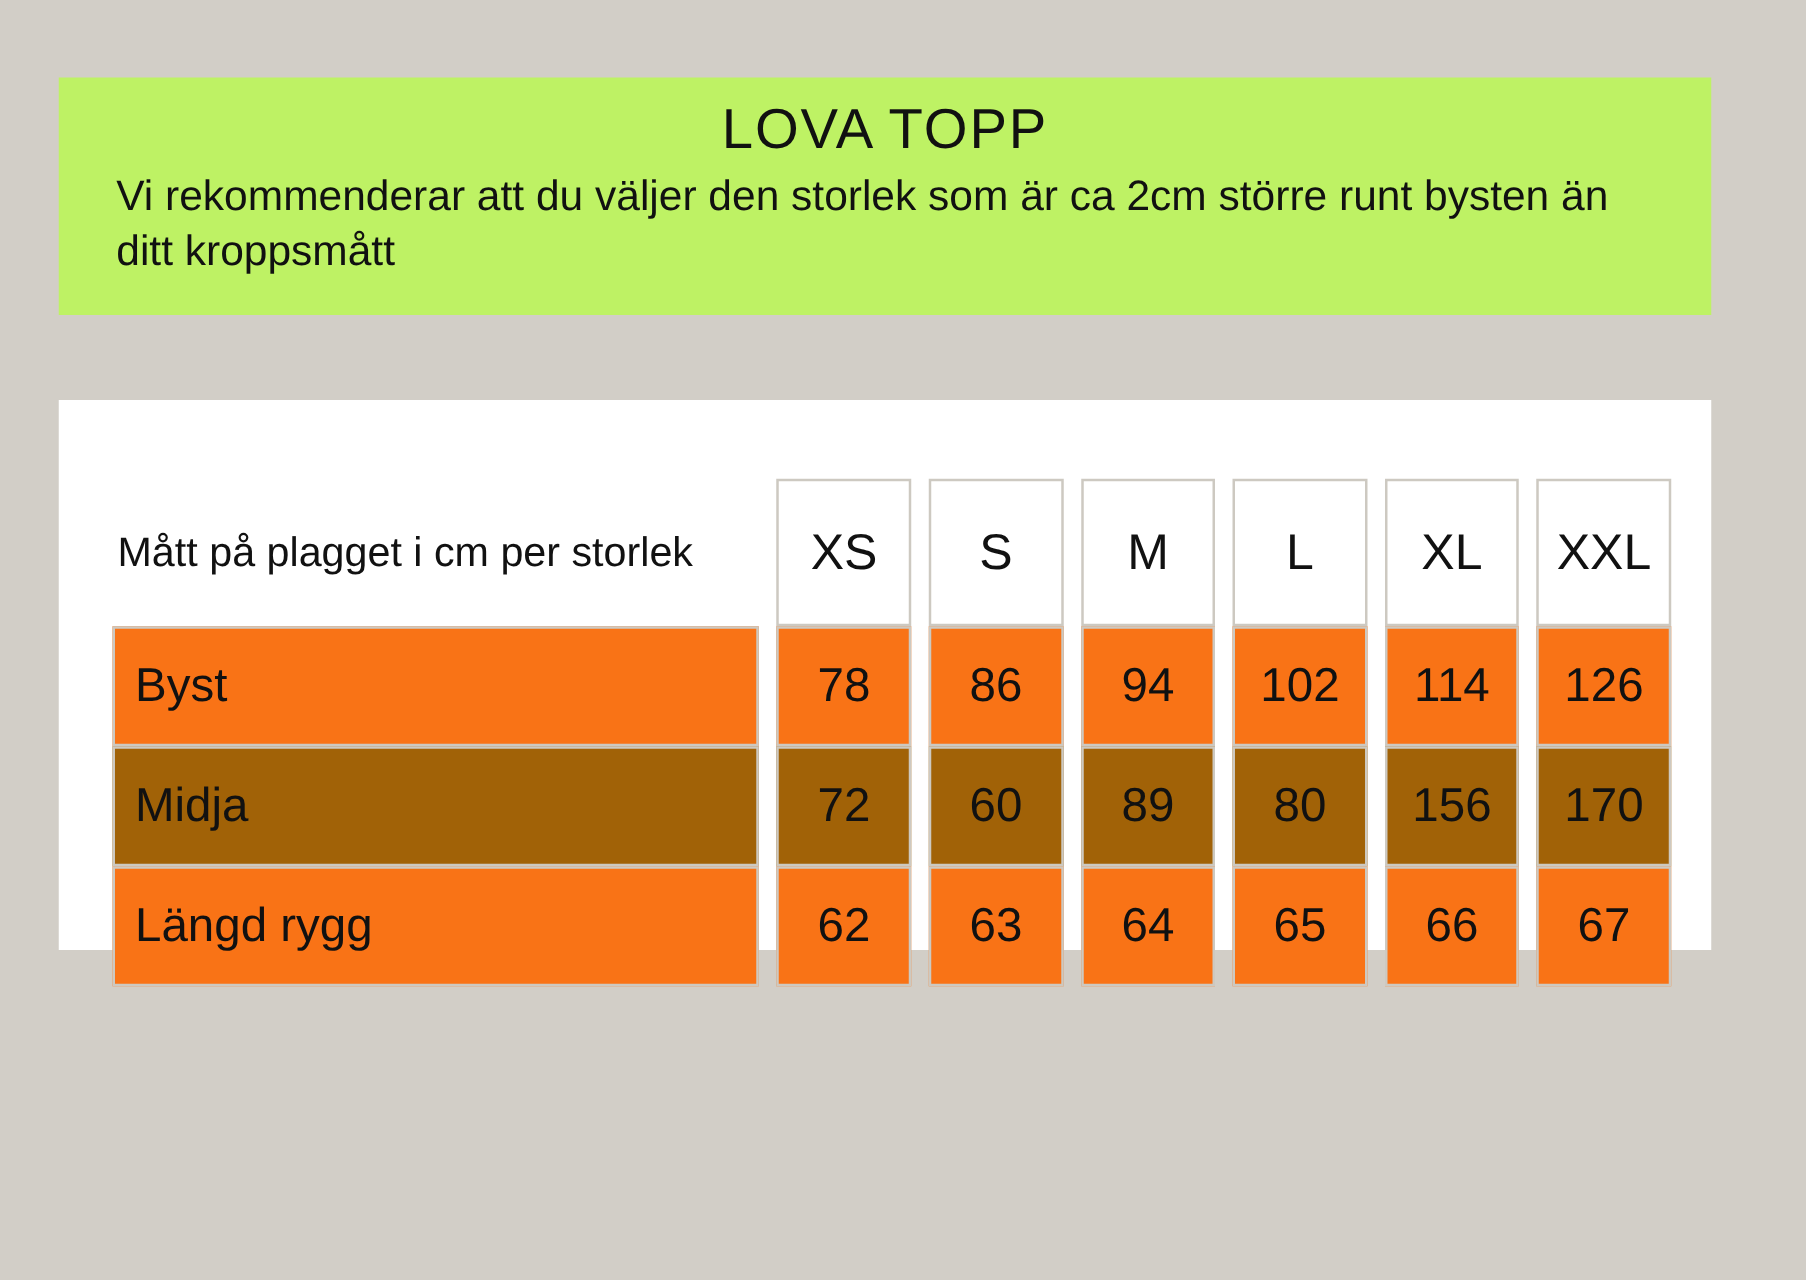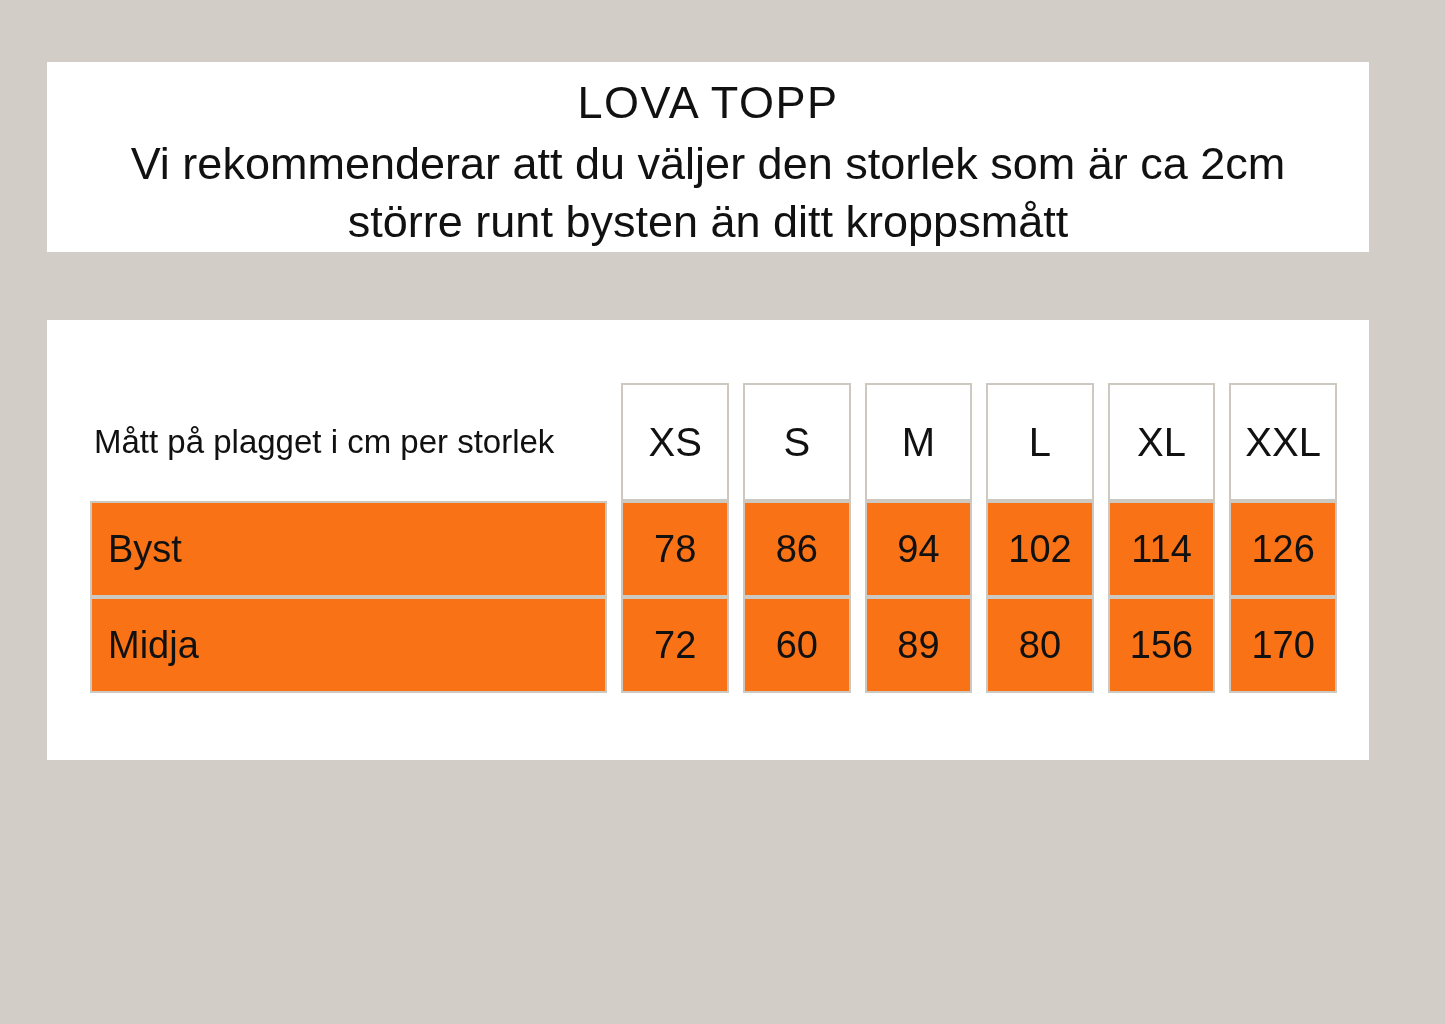--- a/index.html
+++ b/index.html
@@ -30,7 +30,7 @@
     top: 62px;
     width: 1322px;
     height: 190px;
-    background: #ffffff;
+    background: #bef264;
     display: flex;
     flex-direction: column;
     align-items: center;

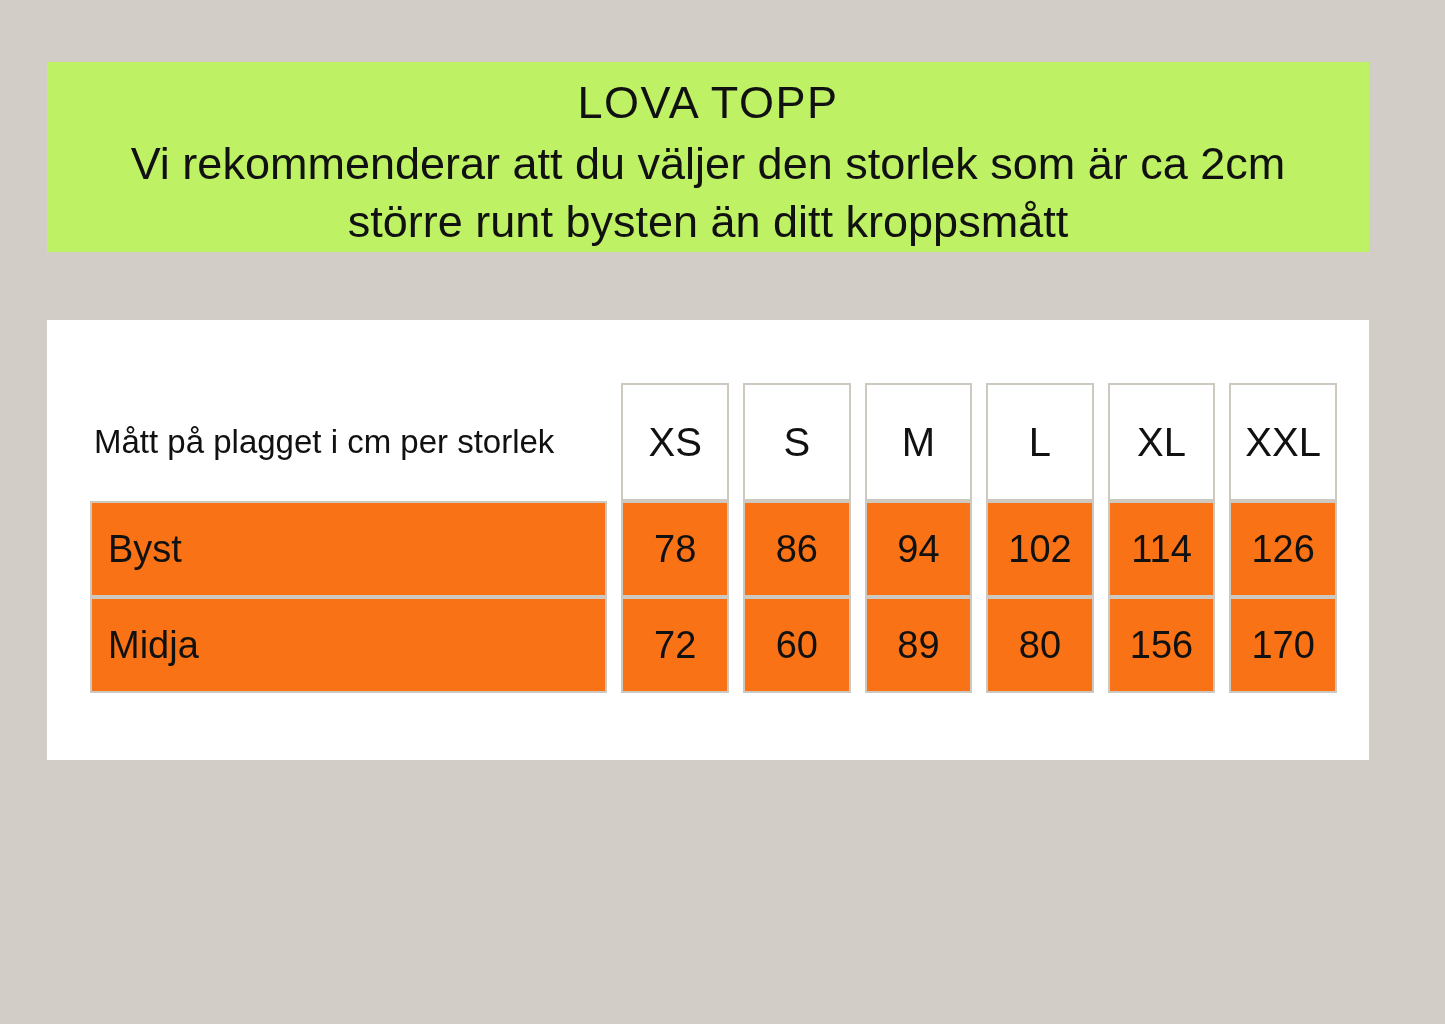--- a/index.html
+++ b/index.html
@@ -49,10 +49,10 @@
 
   .subtitle {
     margin-top: 4px;
-    font-size: 45px;
+    font-size: 34px;
     font-weight: 300;
     line-height: 1.30;
-    text-align: center;
+    text-align: left;
     color: #111111;
     max-width: 1230px;
   }

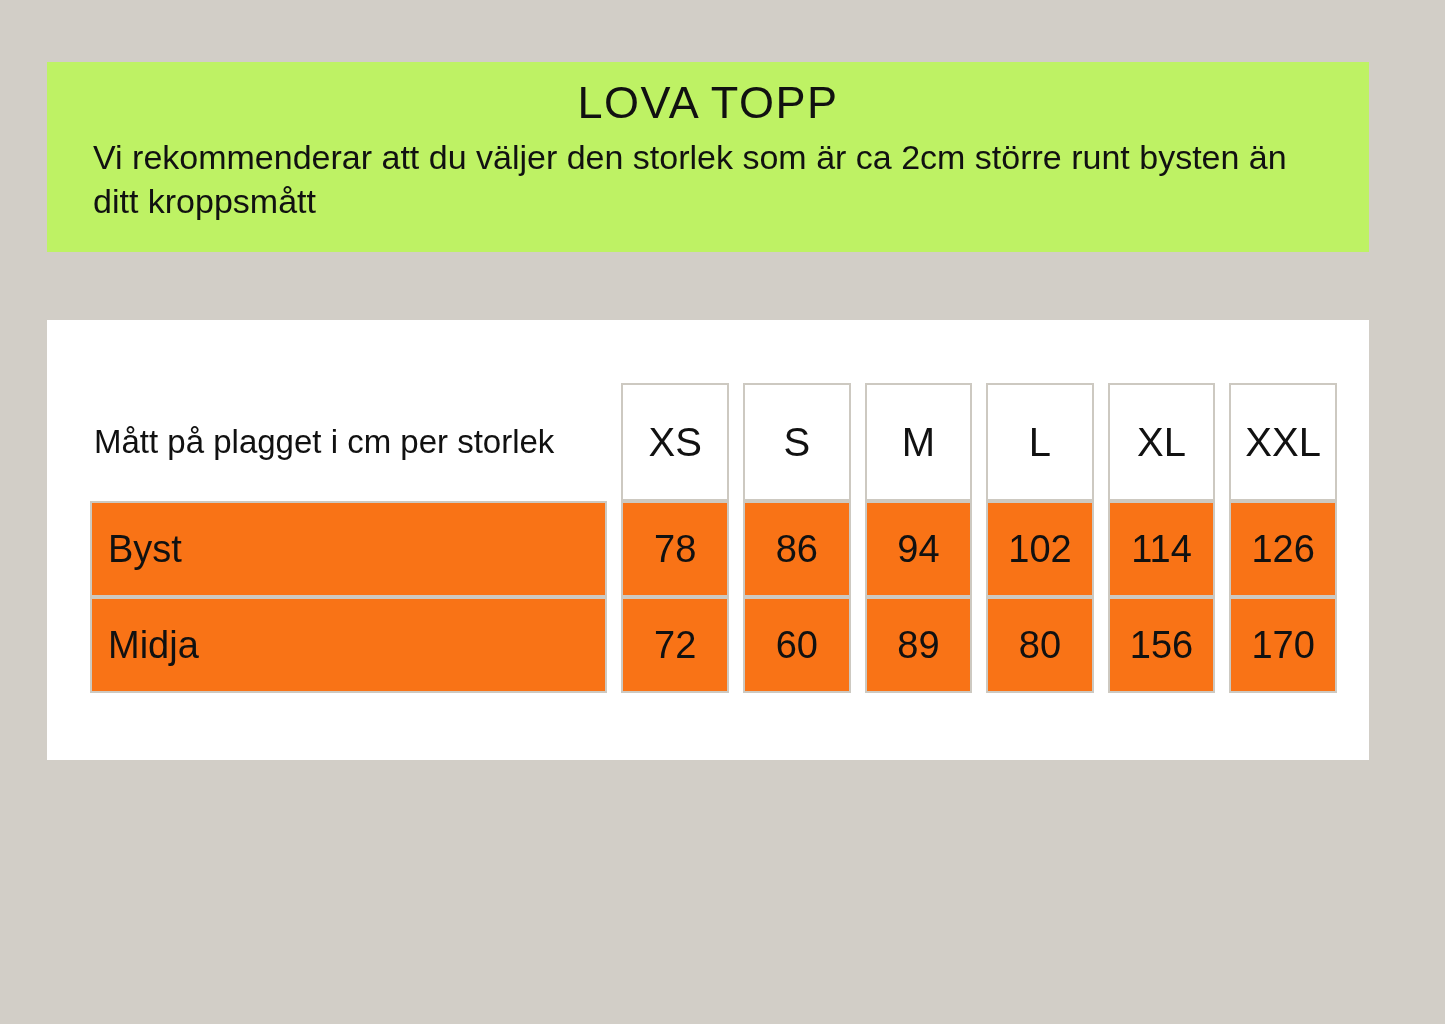--- a/index.html
+++ b/index.html
@@ -137,7 +137,7 @@
 
   
   .size-table tbody tr.shaded td { background: #f97316; }
-  .size-table tbody tr.plain  td { background: #f97316; margin-left: 24px; }
+  .size-table tbody tr.plain  td { background: #a16207; margin-left: 24px; }
 </style>
 </head>
 <body>

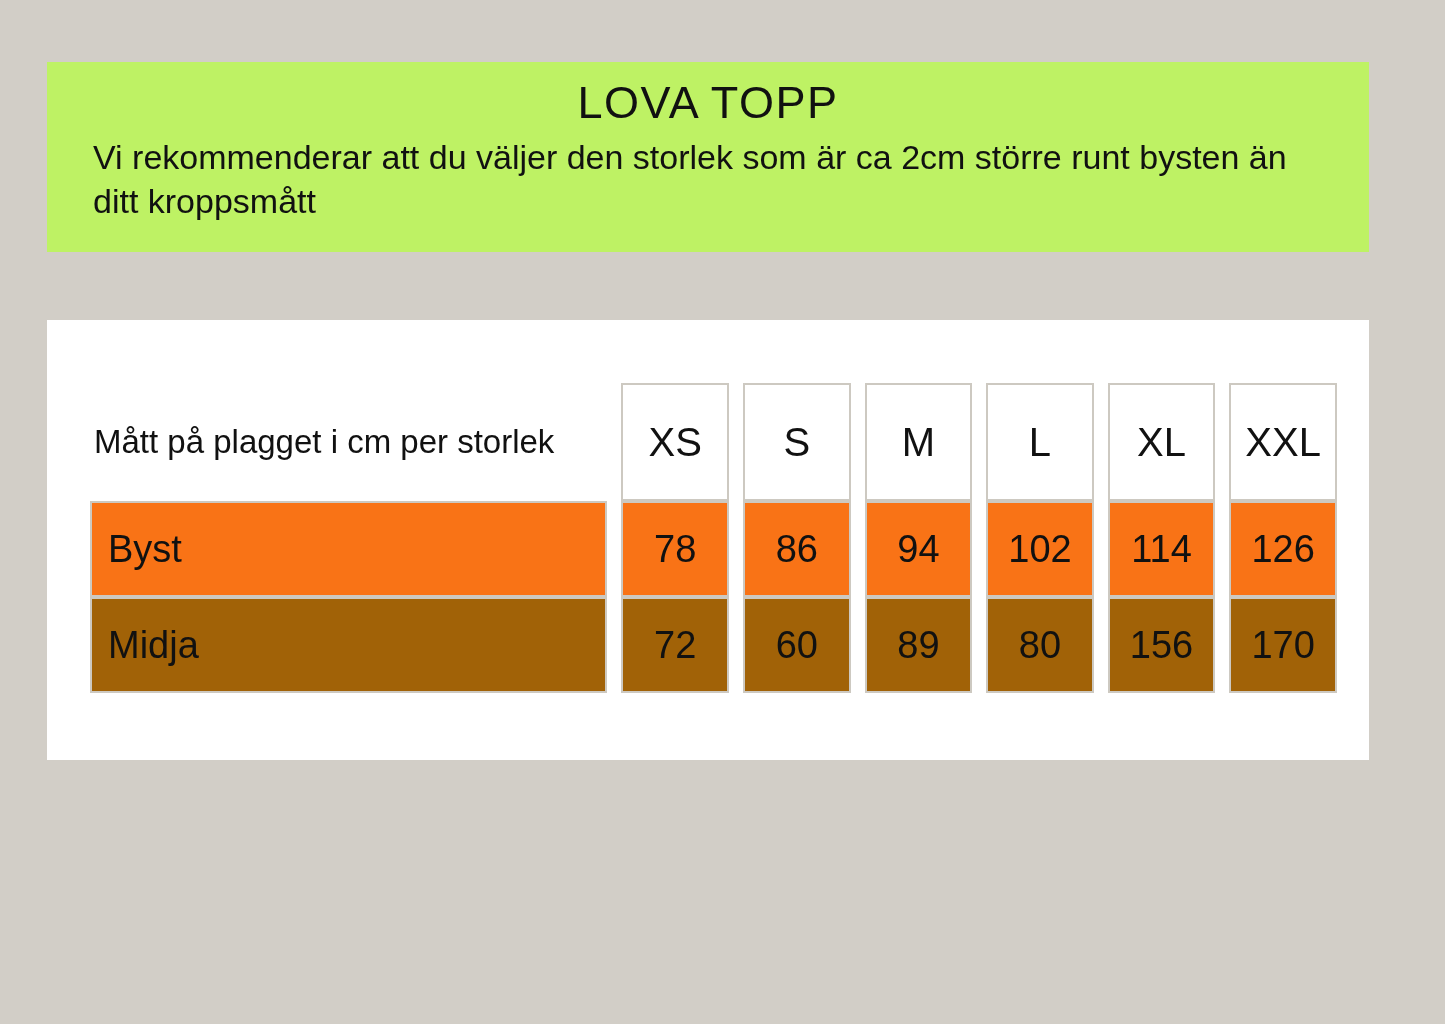--- a/index.html
+++ b/index.html
@@ -194,6 +194,15 @@
             <td class="value-cell">170</td>
           </tr>
 
+          <tr class="shaded">
+            <td class="row-label">Längd rygg</td>
+            <td class="value-cell">62</td>
+            <td class="value-cell">63</td>
+            <td class="value-cell">64</td>
+            <td class="value-cell">65</td>
+            <td class="value-cell">66</td>
+            <td class="value-cell">67</td>
+          </tr>
 
 
         </tbody>

